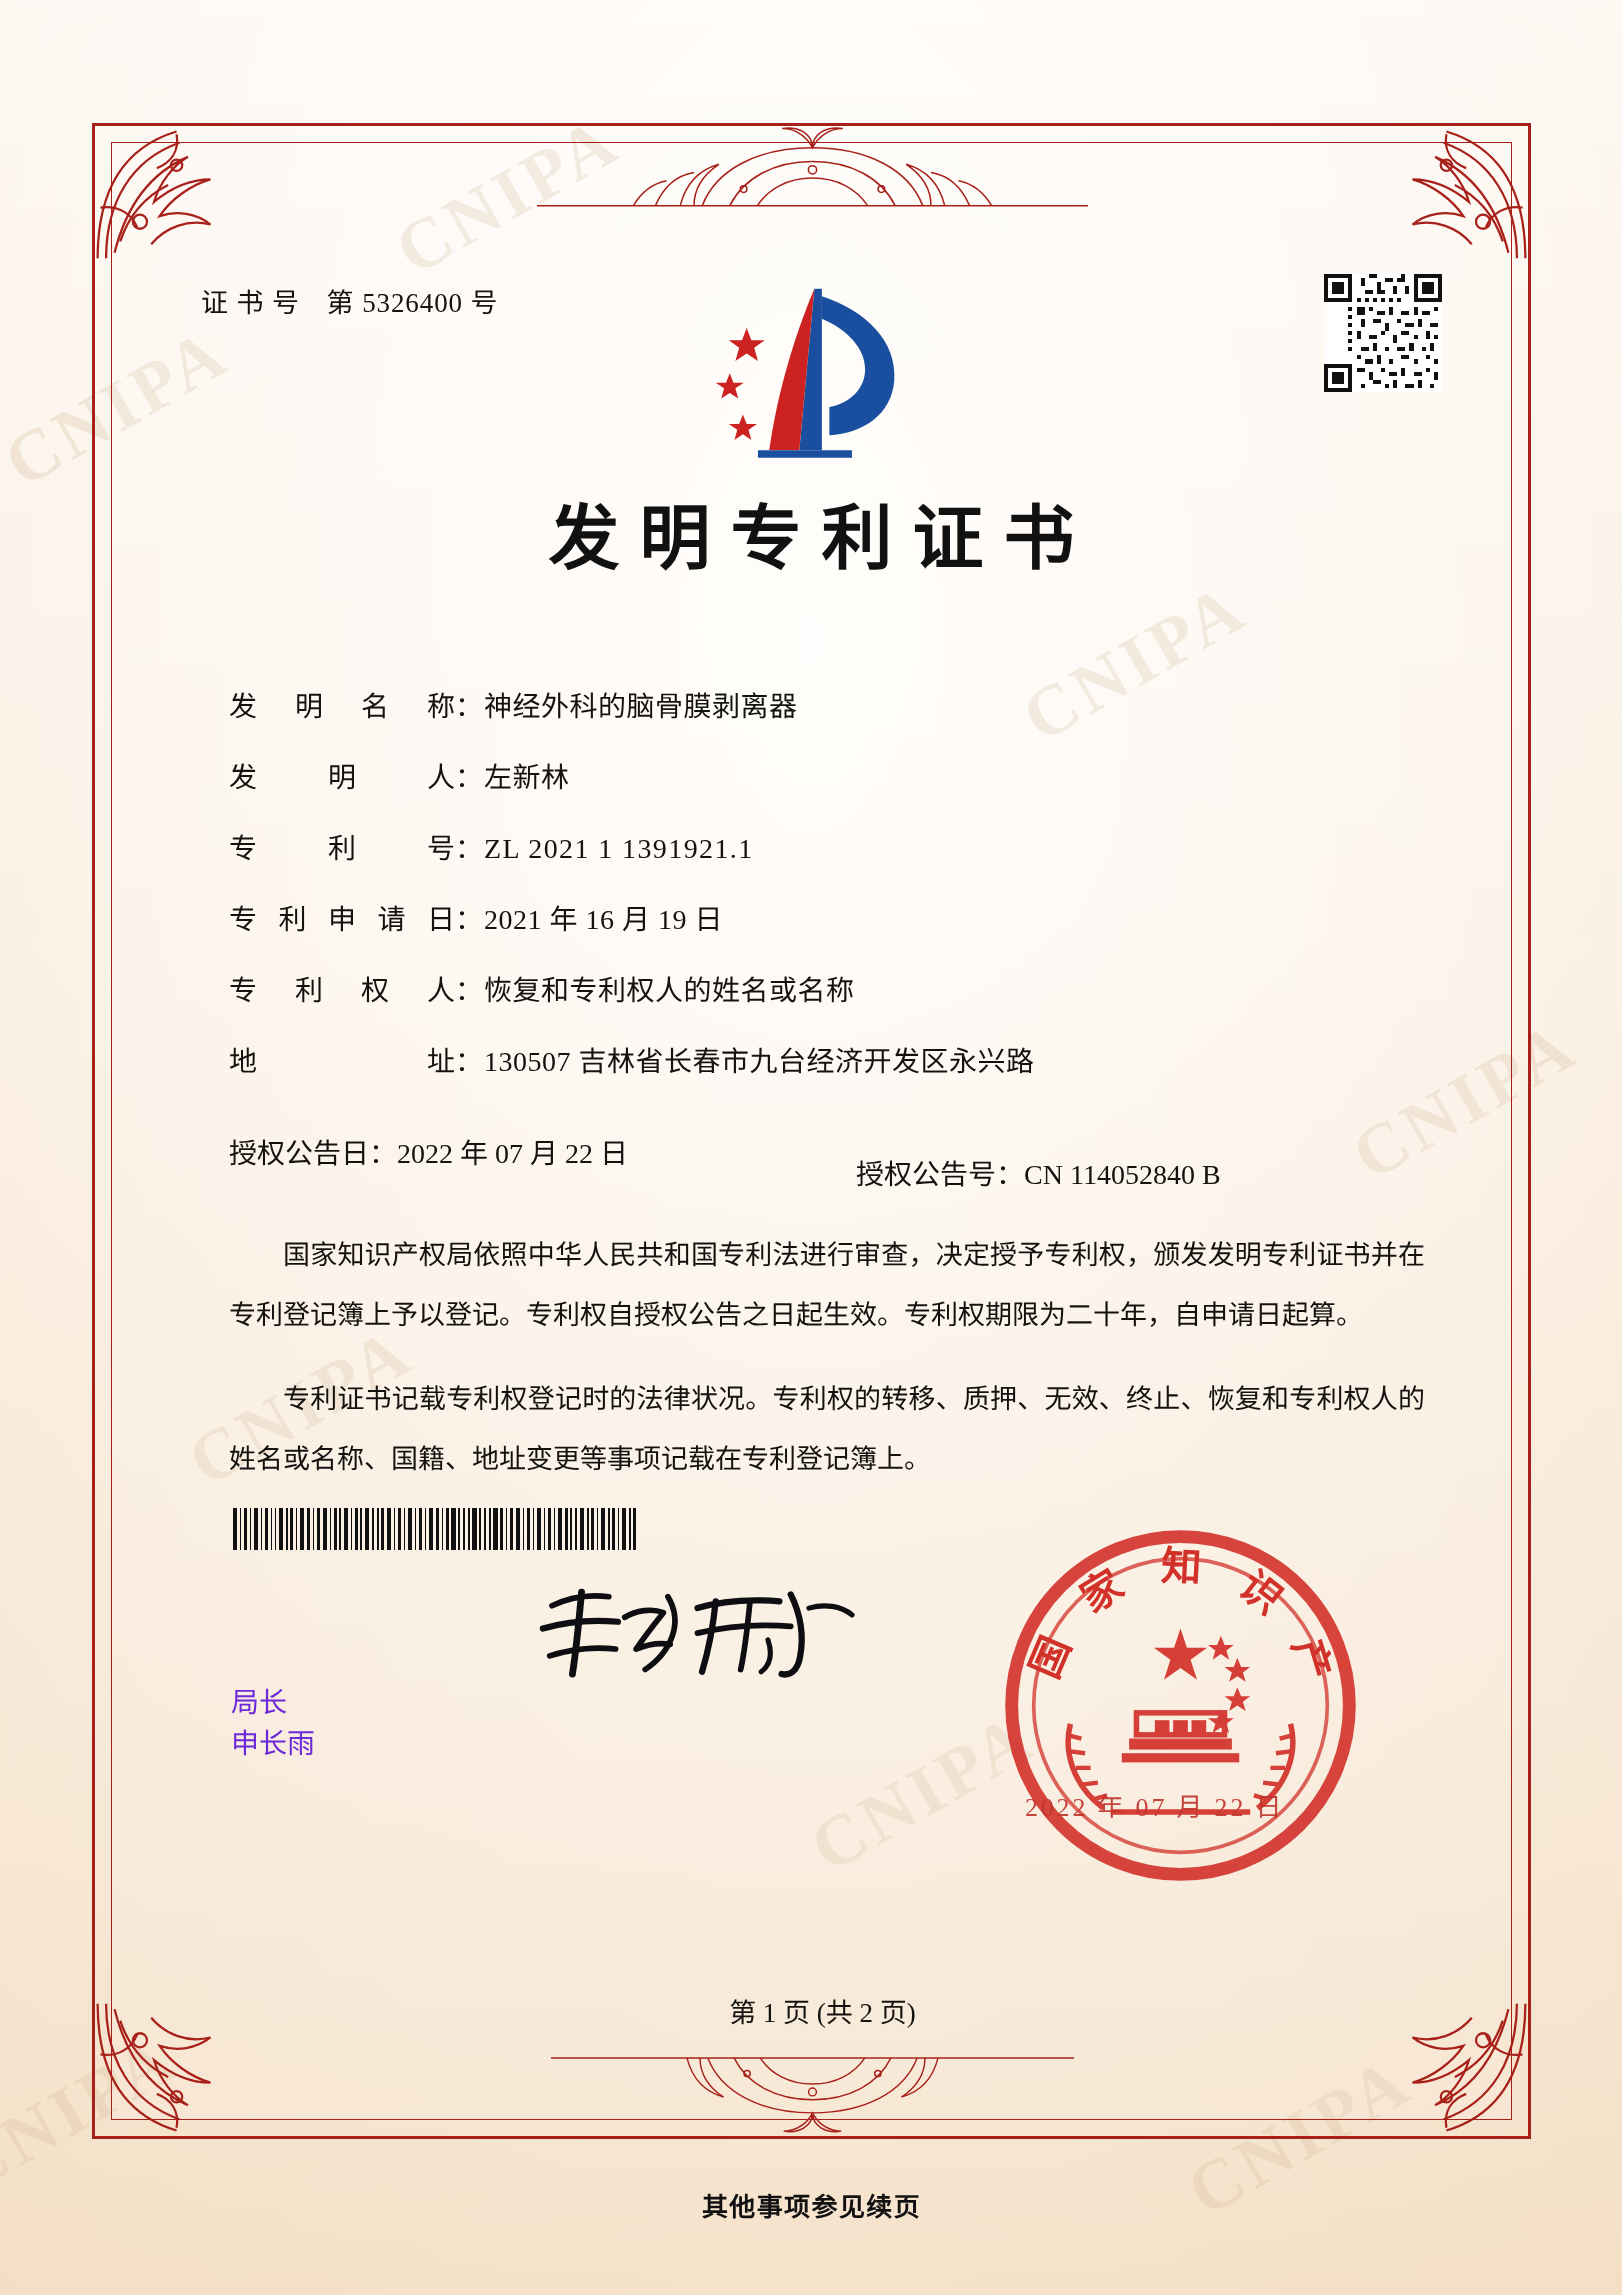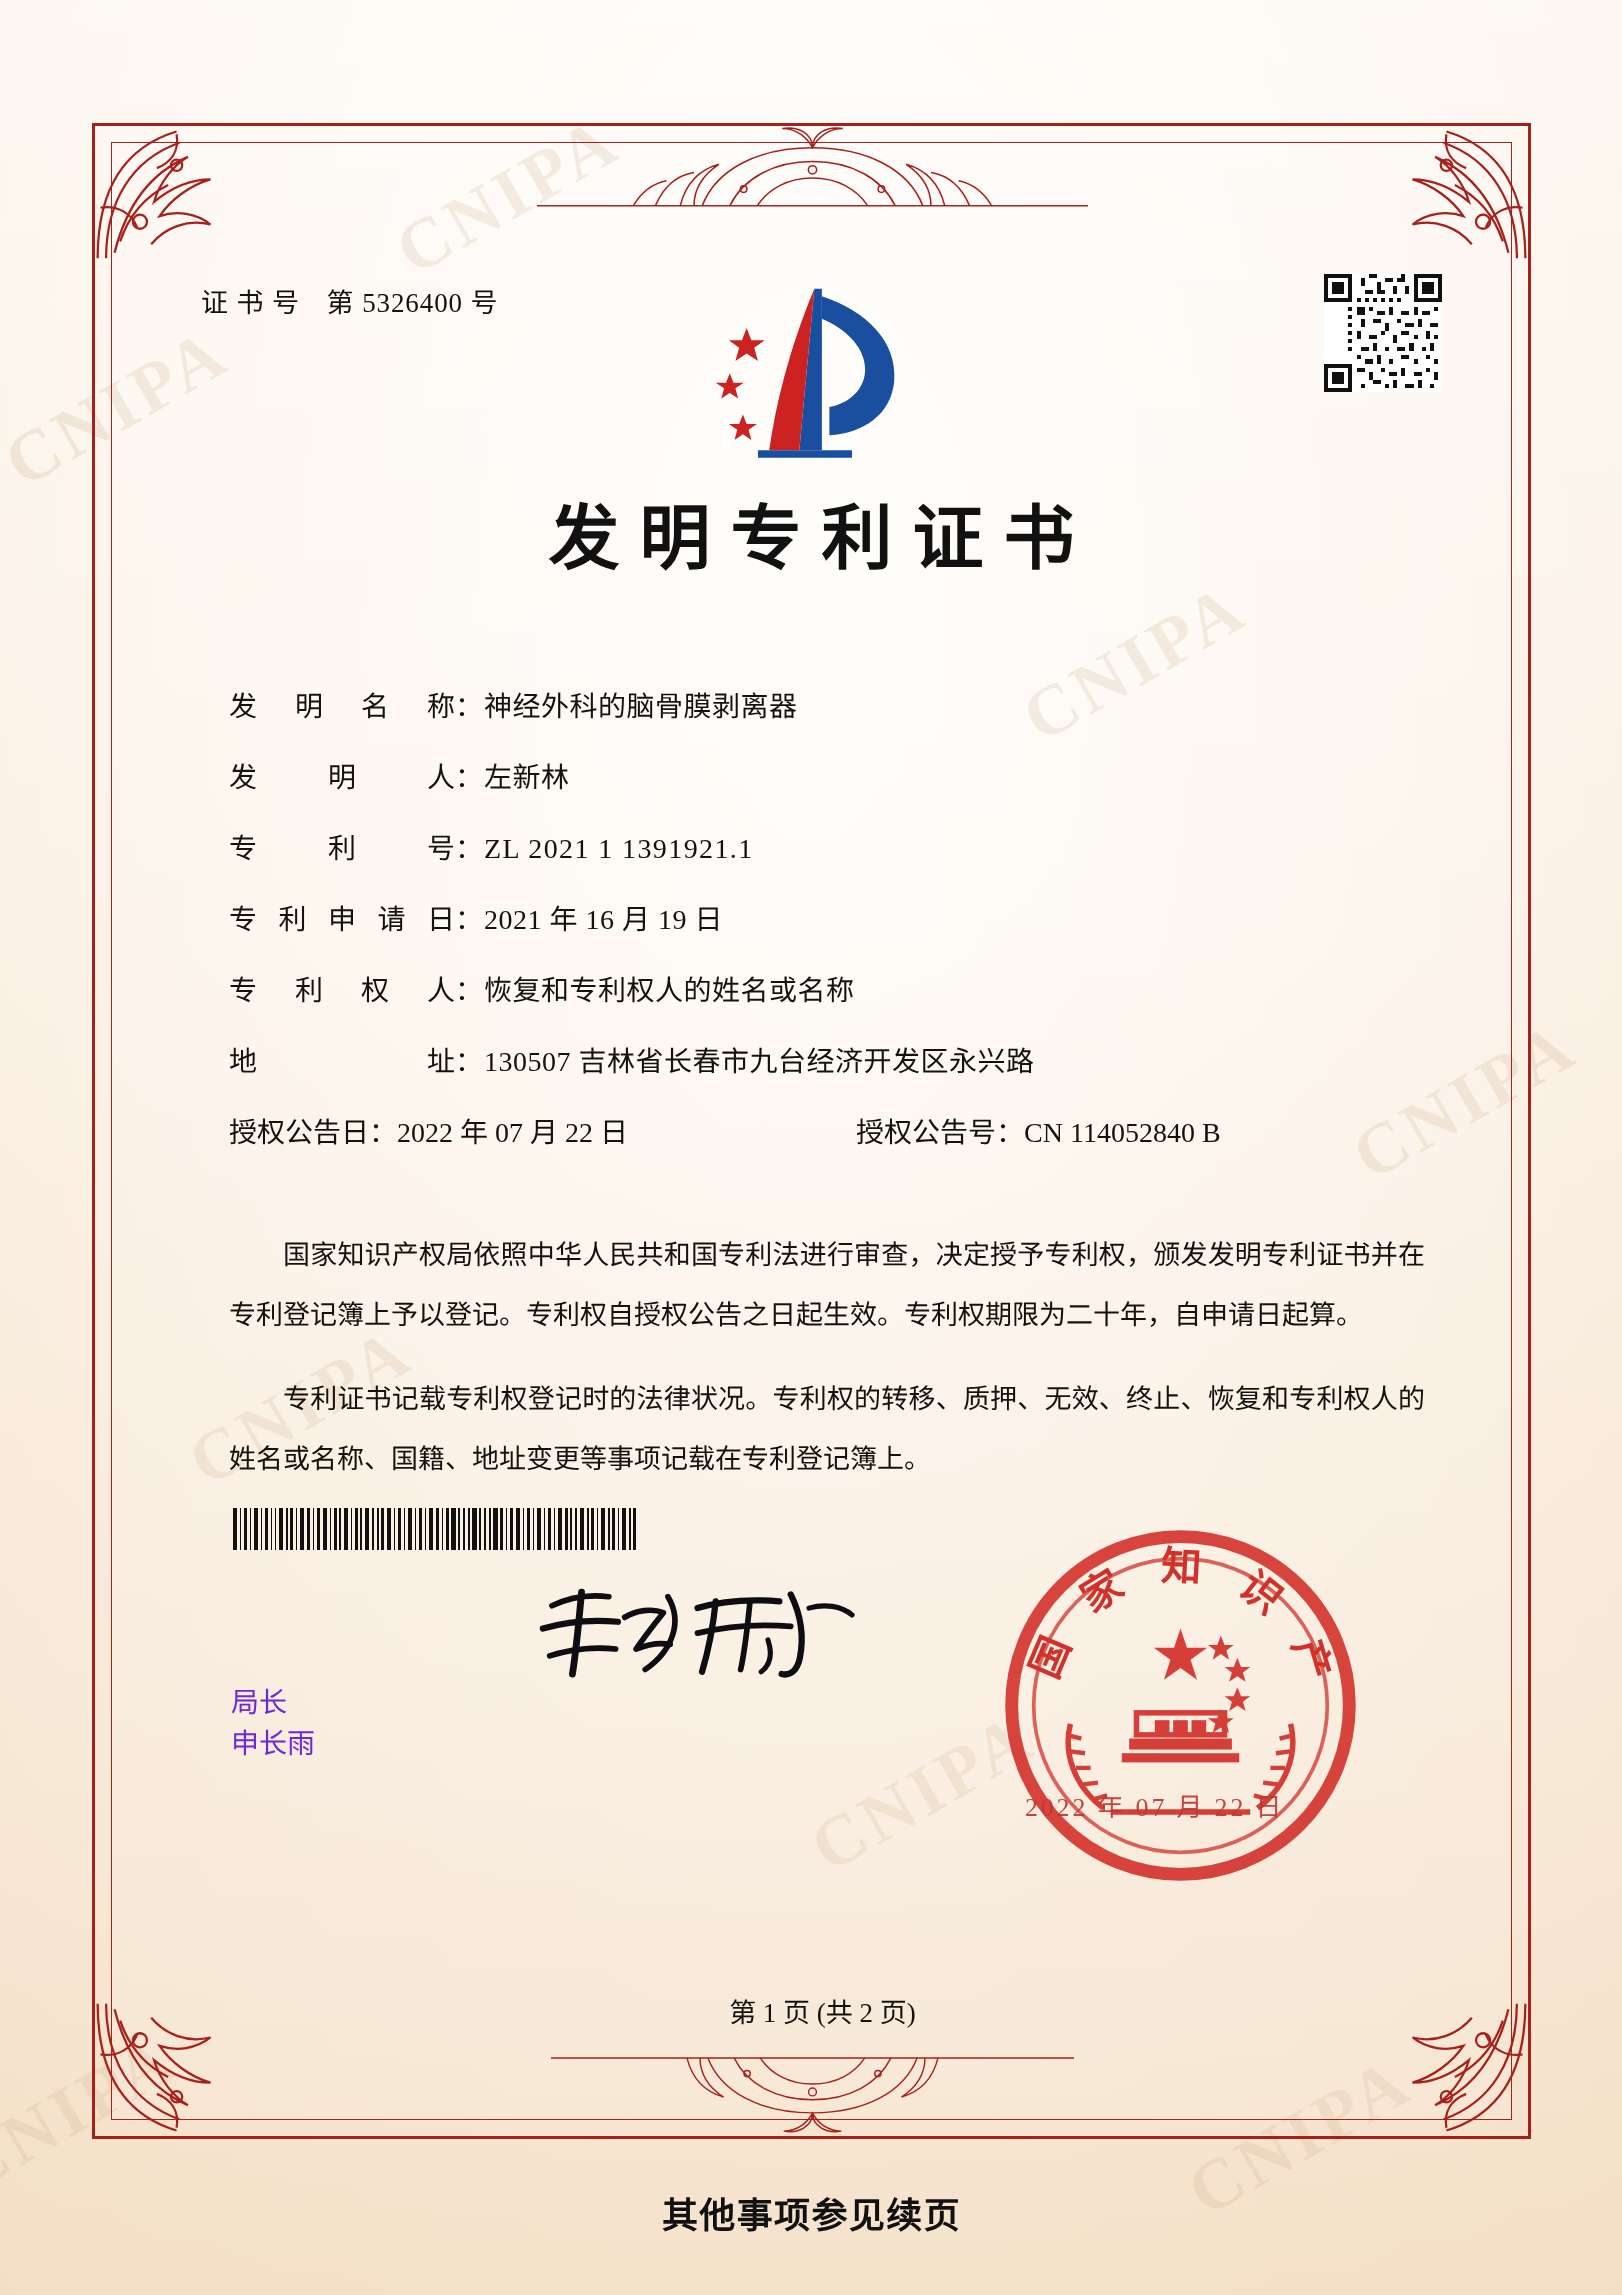--- a/index.html
+++ b/index.html
@@ -178,7 +178,7 @@
     font-size: 28px;
   }
   .pub-left { width: 627px; flex: none; }
-  .pub-right { flex: 1; }
+  .pub-right { flex: 1; margin-top: 42px; }
 
   .para {
     position: absolute;

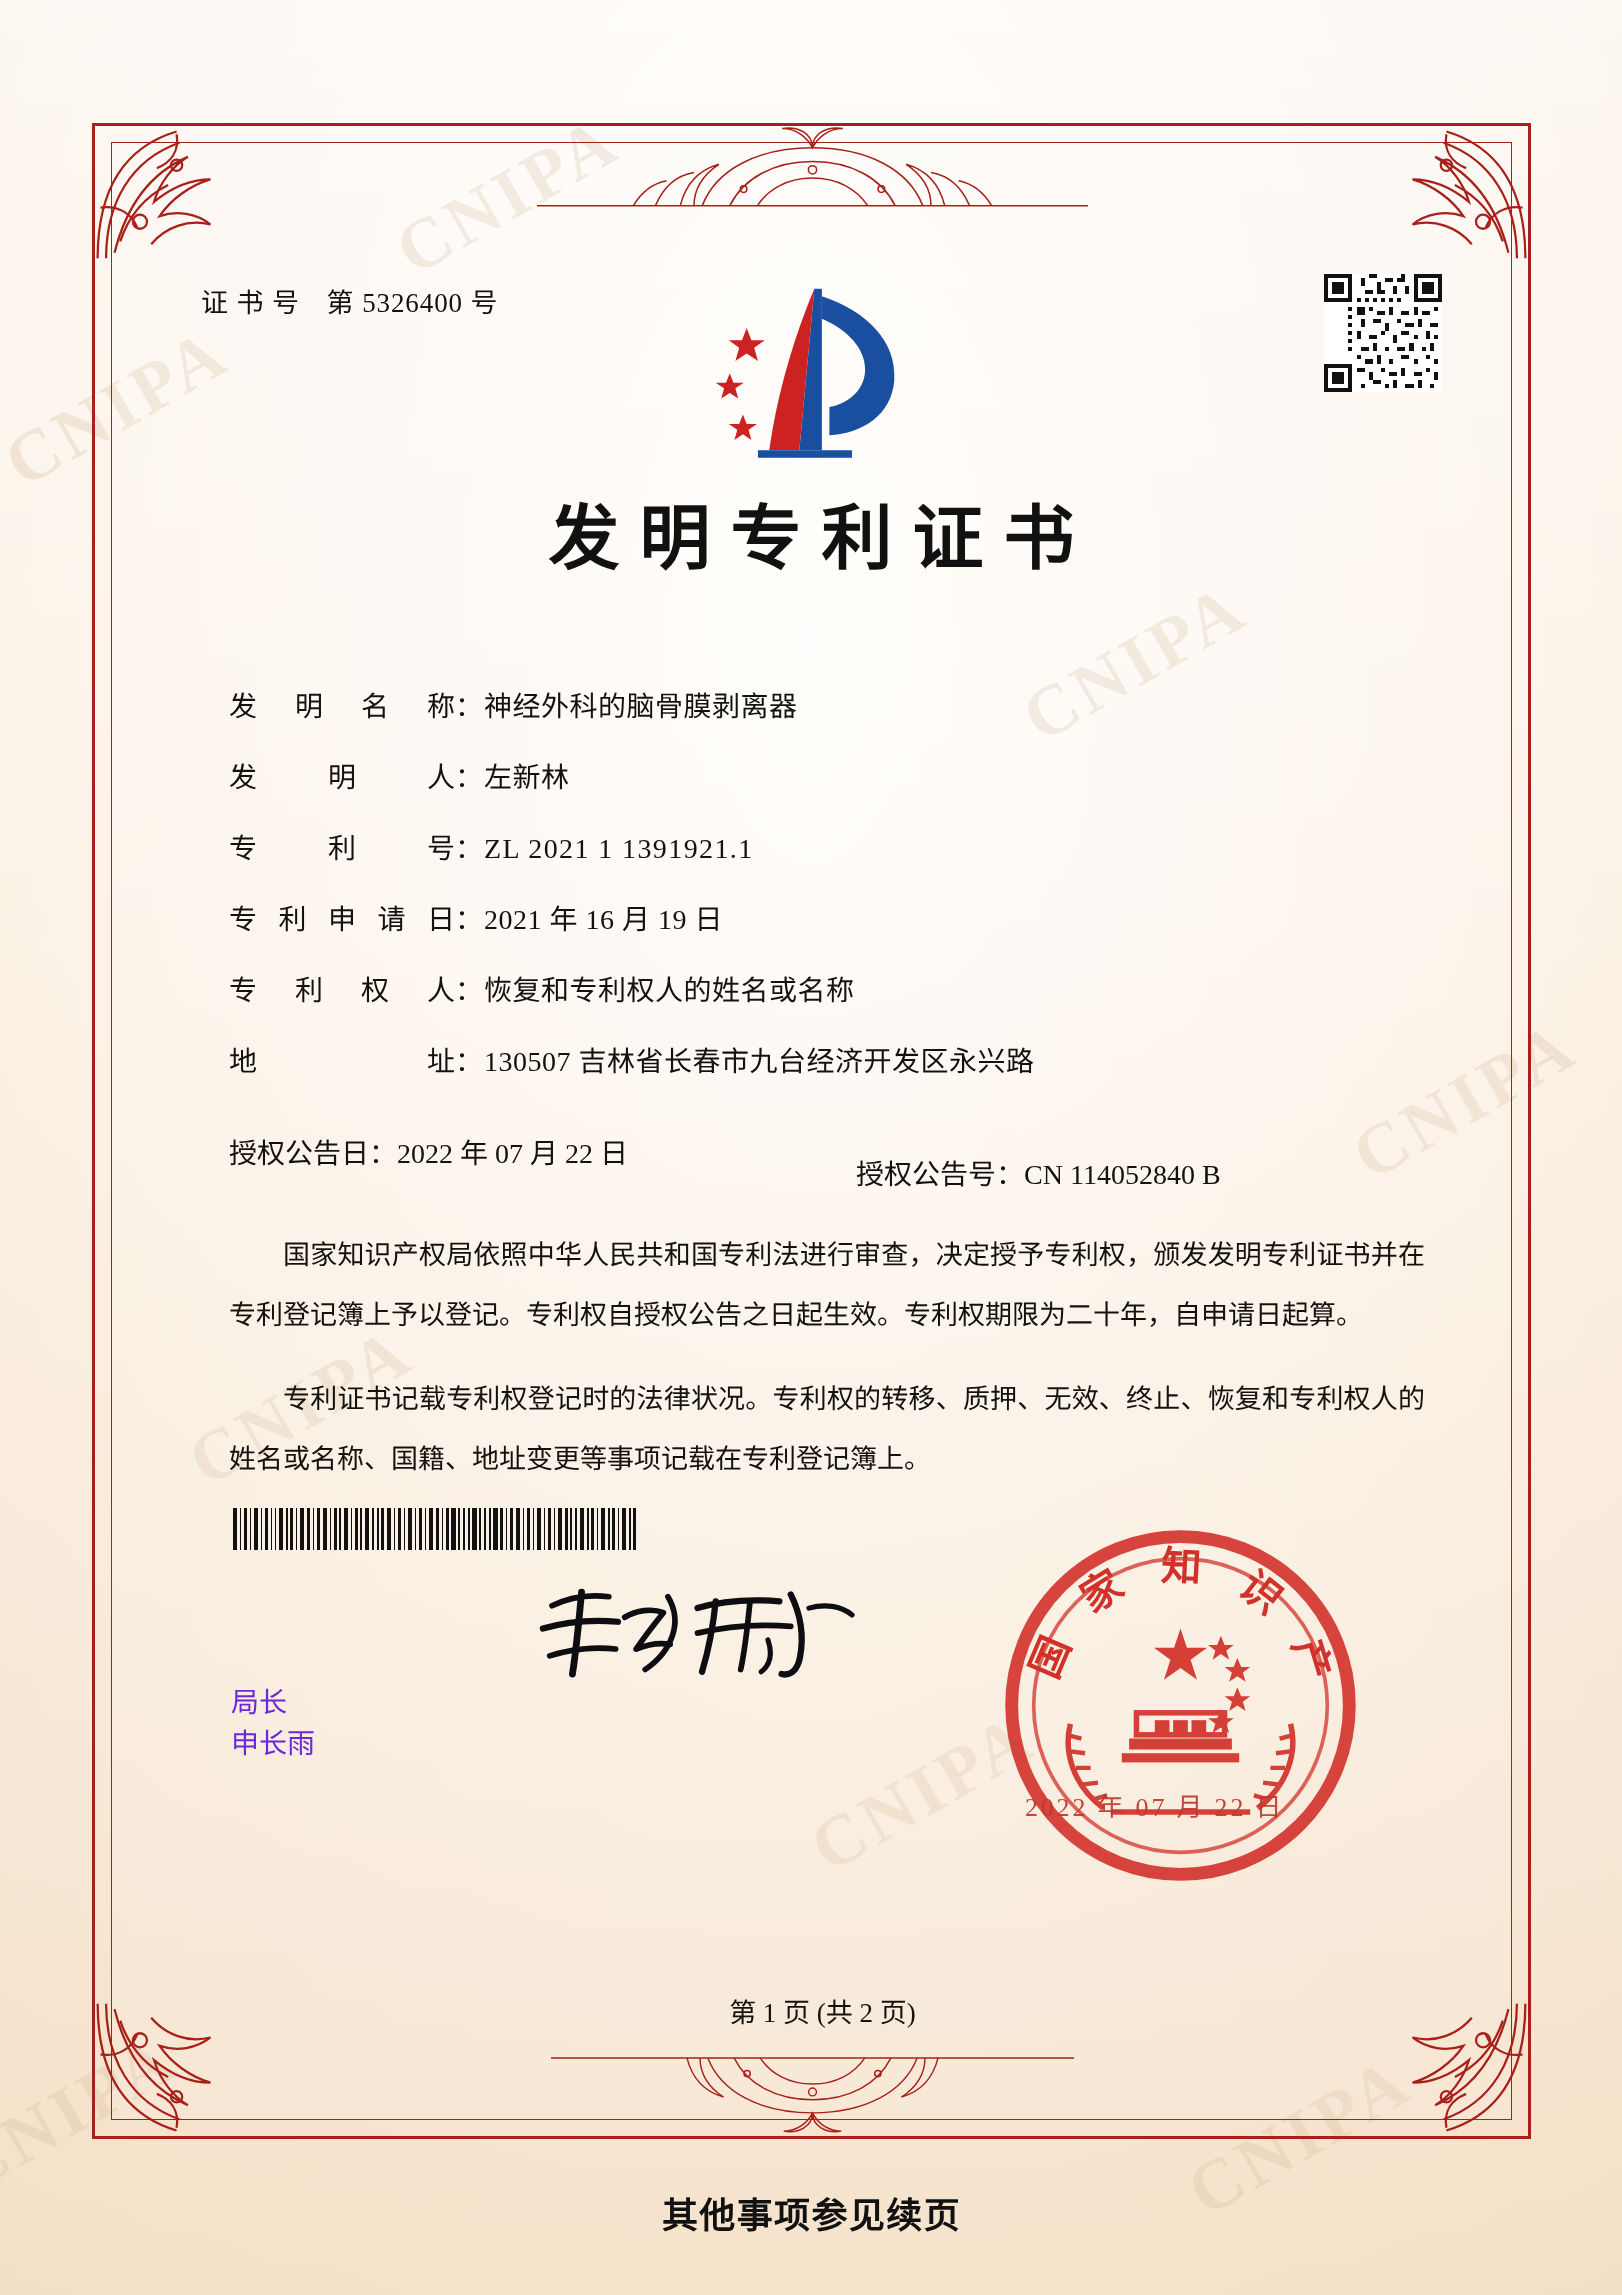--- a/index.html
+++ b/index.html
@@ -252,7 +252,7 @@
     right: 0;
     top: 2186px;
     text-align: center;
-    font-size: 36px;
+    font-size: 26px;
     font-weight: bold;
     color: #111;
     letter-spacing: 1.4px;

